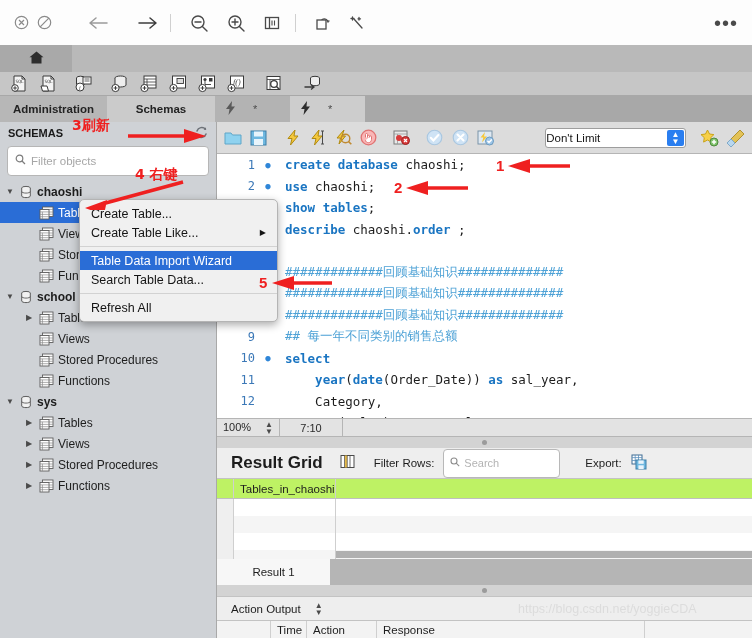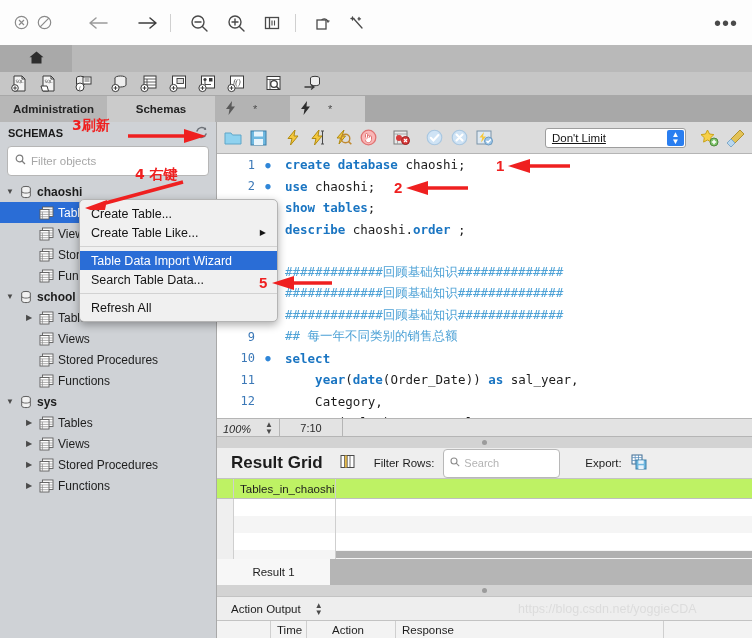--- a/index.html
+++ b/index.html
@@ -103,8 +103,8 @@
   .et-ic { width: 20px; height: 22px; display: flex; align-items: center; justify-content: center; }
   .limit-sel {
     width: 155px; height: 20px; background: #fff; border: 1px solid #9d9d9d; border-radius: 3px;
-    display: flex; align-items: center; font-size: 11.5px; color: #151515; padding-left: 6px;
-    margin-left: 44px; position: relative; text-decoration: underline;
+    display: flex; align-items: center; font-size: 11.5px; color: #151515; padding-left: 0;
+    margin-left: 44px; position: relative;
   }
   .limit-arrows {
     position: absolute; right: 1px; top: 1px; width: 17px; height: 16px; background: #2a7ef0;

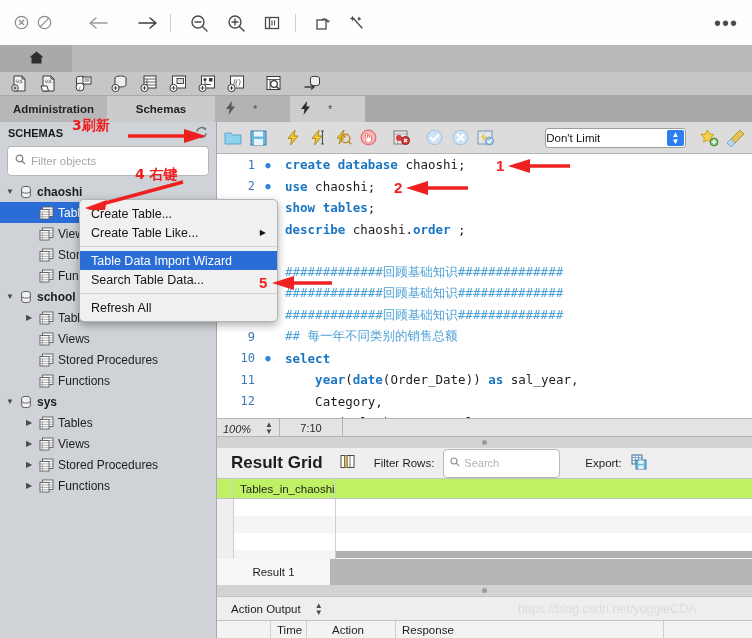--- a/index.html
+++ b/index.html
@@ -134,7 +134,7 @@
     background: #e3e3e3; border-top: 1px solid #b5b5b5; border-bottom: 1px solid #b5b5b5;
     display: flex; align-items: center; font-size: 11px; color: #2a2a2a;
   }
-  .cs-zoom { width: 62px; display: flex; align-items: flex-end; justify-content: space-between; padding: 0 6px; font-style: italic; }
+  .cs-zoom { width: 62px; display: flex; align-items: flex-start; justify-content: space-between; padding: 0 6px; }
   .cs-div { width: 1px; height: 19px; background: #b5b5b5; }
   .cs-pos { width: 62px; text-align: center; }
 

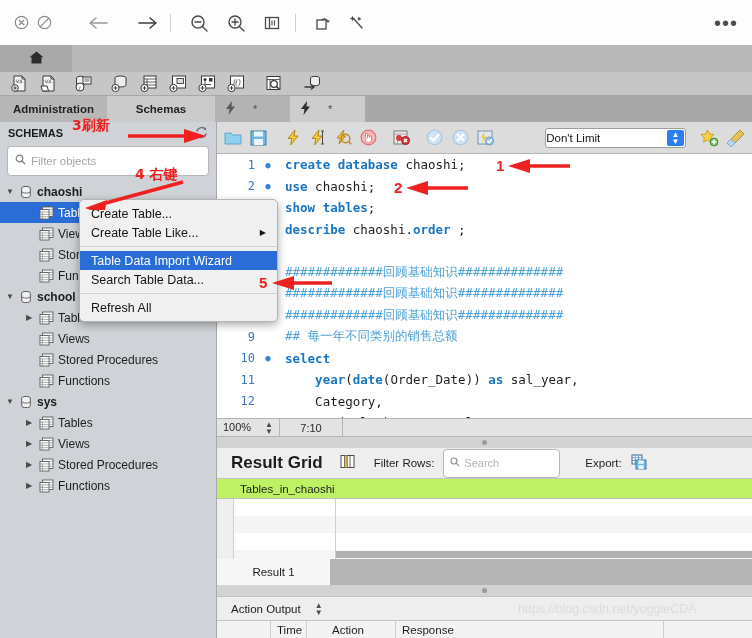--- a/index.html
+++ b/index.html
@@ -821,7 +821,7 @@
   <div class="ao-hdr" id="ao-hdr">
       <div class="aoh" style="width: 54px;"></div>
       <div class="aoh" style="width: 36px;">Time</div>
-      <div class="aoh" style="width: 70px; margin-left: 19px;">Action</div>
+      <div class="aoh" style="width: 70px;">Action</div>
       <div class="aoh" style="width: 268px;">Response</div>
     </div>
 

